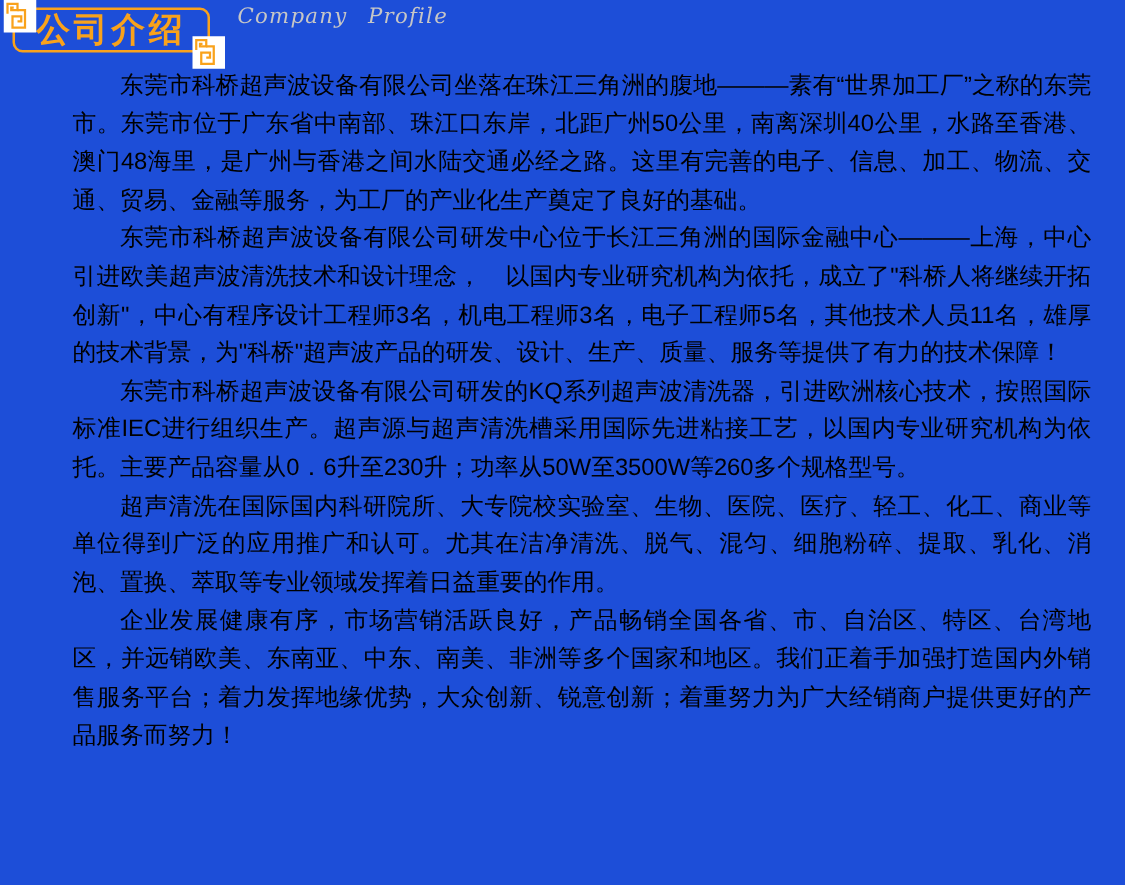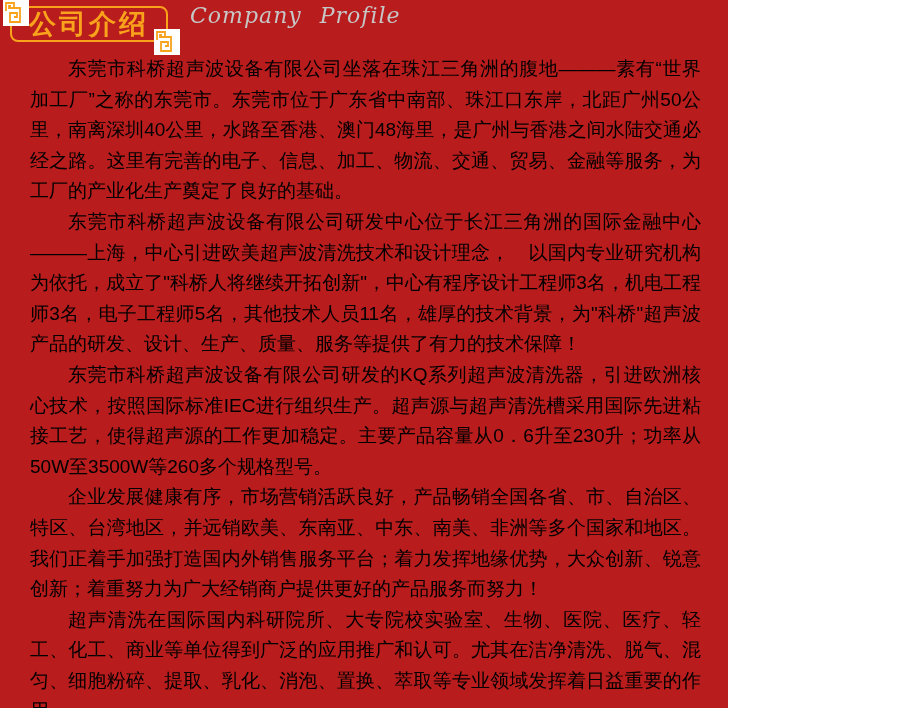--- a/index.html
+++ b/index.html
@@ -9,9 +9,9 @@
   }
   .page {
     position: relative;
-    width: 728px;
+    width: 900px;
     height: 708px;
-    background: #b91c1c;
+    background: #1d4ed8;
     overflow: hidden;
     font-family: "Liberation Sans", sans-serif;
   }

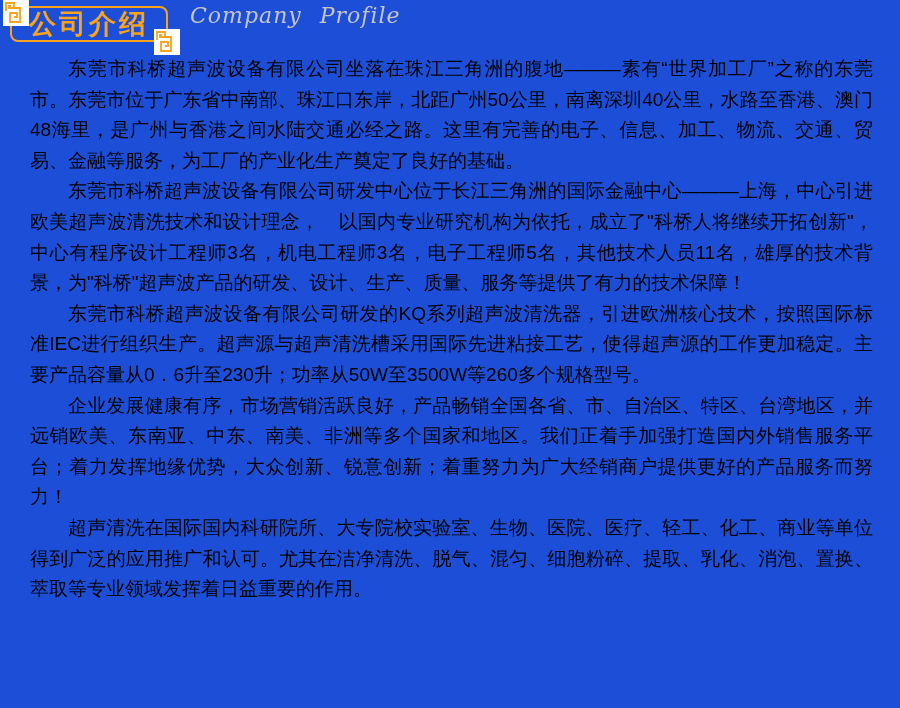--- a/index.html
+++ b/index.html
@@ -55,7 +55,7 @@
     top: 3px;
     font-family: "DejaVu Serif", "Liberation Serif", serif;
     font-style: italic;
-    font-size: 22px;
+    font-size: 17px;
     color: #C6C6C6;
     letter-spacing: 1px;
     word-spacing: 10px;

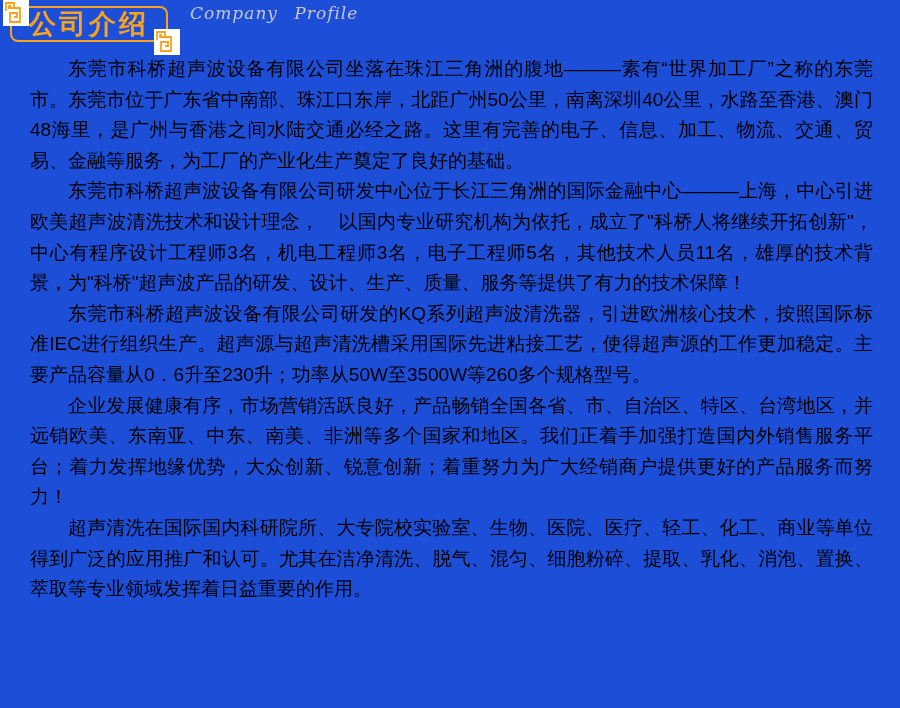--- a/index.html
+++ b/index.html
@@ -69,6 +69,7 @@
     line-height: 30.6px;
     text-align: justify;
     text-justify: inter-character;
+    margin-left: 28px;
   }
   .content p {
     margin: 0;

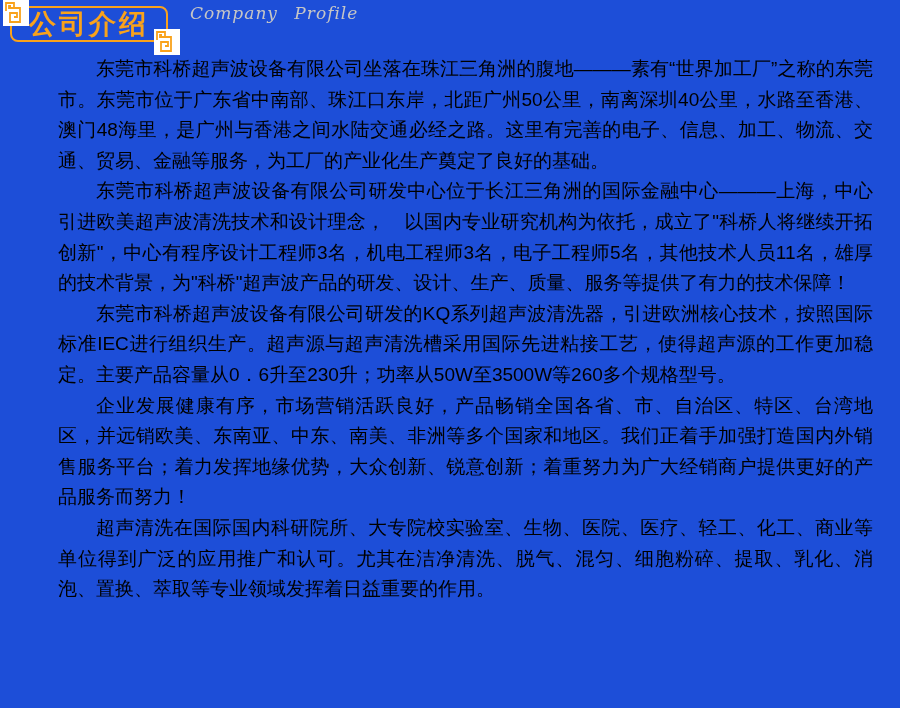--- a/index.html
+++ b/index.html
@@ -103,7 +103,7 @@
   <main class="content">
     <p>东莞市科桥超声波设备有限公司坐落在珠江三角洲的腹地———素有“世界加工厂”之称的东莞市。东莞市位于广东省中南部、珠江口东岸，北距广州50公里，南离深圳40公里，水路至香港、澳门48海里，是广州与香港之间水陆交通必经之路。这里有完善的电子、信息、加工、物流、交通、贸易、金融等服务，为工厂的产业化生产奠定了良好的基础。</p>
     <p>东莞市科桥超声波设备有限公司研发中心位于长江三角洲的国际金融中心———上海，中心引进欧美超声波清洗技术和设计理念，　以国内专业研究机构为依托，成立了"科桥人将继续开拓创新"，中心有程序设计工程师3名，机电工程师3名，电子工程师5名，其他技术人员11名，雄厚的技术背景，为"科桥"超声波产品的研发、设计、生产、质量、服务等提供了有力的技术保障！</p>
-    <p>东莞市科桥超声波设备有限公司研发的KQ系列超声波清洗器，引进欧洲核心技术，按照国际标准IEC进行组织生产。超声源与超声清洗槽采用国际先进粘接工艺，使得超声源的工作更加稳定。主要产品容量从0．6升至230升；功率从50W至3500W等260多个规格型号。</p>
+    <p>东莞市科桥超声波设备有限公司研发的KQ系列超声波清洗器，引进欧洲核心技术，按照国际标准IEC进行组织生产。超声源与超声清洗槽采用国际先进粘接工艺，以国内专业研究机构为依托。主要产品容量从0．6升至230升；功率从50W至3500W等260多个规格型号。</p>
     <p>企业发展健康有序，市场营销活跃良好，产品畅销全国各省、市、自治区、特区、台湾地区，并远销欧美、东南亚、中东、南美、非洲等多个国家和地区。我们正着手加强打造国内外销售服务平台；着力发挥地缘优势，大众创新、锐意创新；着重努力为广大经销商户提供更好的产品服务而努力！</p>
     <p>超声清洗在国际国内科研院所、大专院校实验室、生物、医院、医疗、轻工、化工、商业等单位得到广泛的应用推广和认可。尤其在洁净清洗、脱气、混匀、细胞粉碎、提取、乳化、消泡、置换、萃取等专业领域发挥着日益重要的作用。</p>
   </main>

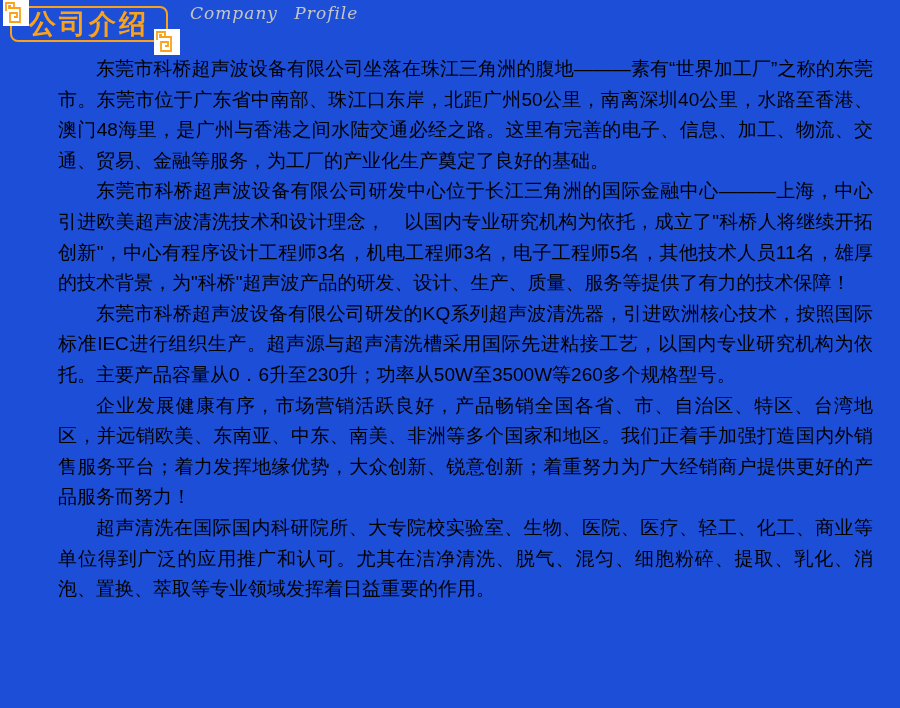--- a/index.html
+++ b/index.html
@@ -104,8 +104,8 @@
     <p>东莞市科桥超声波设备有限公司坐落在珠江三角洲的腹地———素有“世界加工厂”之称的东莞市。东莞市位于广东省中南部、珠江口东岸，北距广州50公里，南离深圳40公里，水路至香港、澳门48海里，是广州与香港之间水陆交通必经之路。这里有完善的电子、信息、加工、物流、交通、贸易、金融等服务，为工厂的产业化生产奠定了良好的基础。</p>
     <p>东莞市科桥超声波设备有限公司研发中心位于长江三角洲的国际金融中心———上海，中心引进欧美超声波清洗技术和设计理念，　以国内专业研究机构为依托，成立了"科桥人将继续开拓创新"，中心有程序设计工程师3名，机电工程师3名，电子工程师5名，其他技术人员11名，雄厚的技术背景，为"科桥"超声波产品的研发、设计、生产、质量、服务等提供了有力的技术保障！</p>
     <p>东莞市科桥超声波设备有限公司研发的KQ系列超声波清洗器，引进欧洲核心技术，按照国际标准IEC进行组织生产。超声源与超声清洗槽采用国际先进粘接工艺，以国内专业研究机构为依托。主要产品容量从0．6升至230升；功率从50W至3500W等260多个规格型号。</p>
+    <p>超声清洗在国际国内科研院所、大专院校实验室、生物、医院、医疗、轻工、化工、商业等单位得到广泛的应用推广和认可。尤其在洁净清洗、脱气、混匀、细胞粉碎、提取、乳化、消泡、置换、萃取等专业领域发挥着日益重要的作用。</p>
     <p>企业发展健康有序，市场营销活跃良好，产品畅销全国各省、市、自治区、特区、台湾地区，并远销欧美、东南亚、中东、南美、非洲等多个国家和地区。我们正着手加强打造国内外销售服务平台；着力发挥地缘优势，大众创新、锐意创新；着重努力为广大经销商户提供更好的产品服务而努力！</p>
-    <p>超声清洗在国际国内科研院所、大专院校实验室、生物、医院、医疗、轻工、化工、商业等单位得到广泛的应用推广和认可。尤其在洁净清洗、脱气、混匀、细胞粉碎、提取、乳化、消泡、置换、萃取等专业领域发挥着日益重要的作用。</p>
   </main>
 
 </div>

